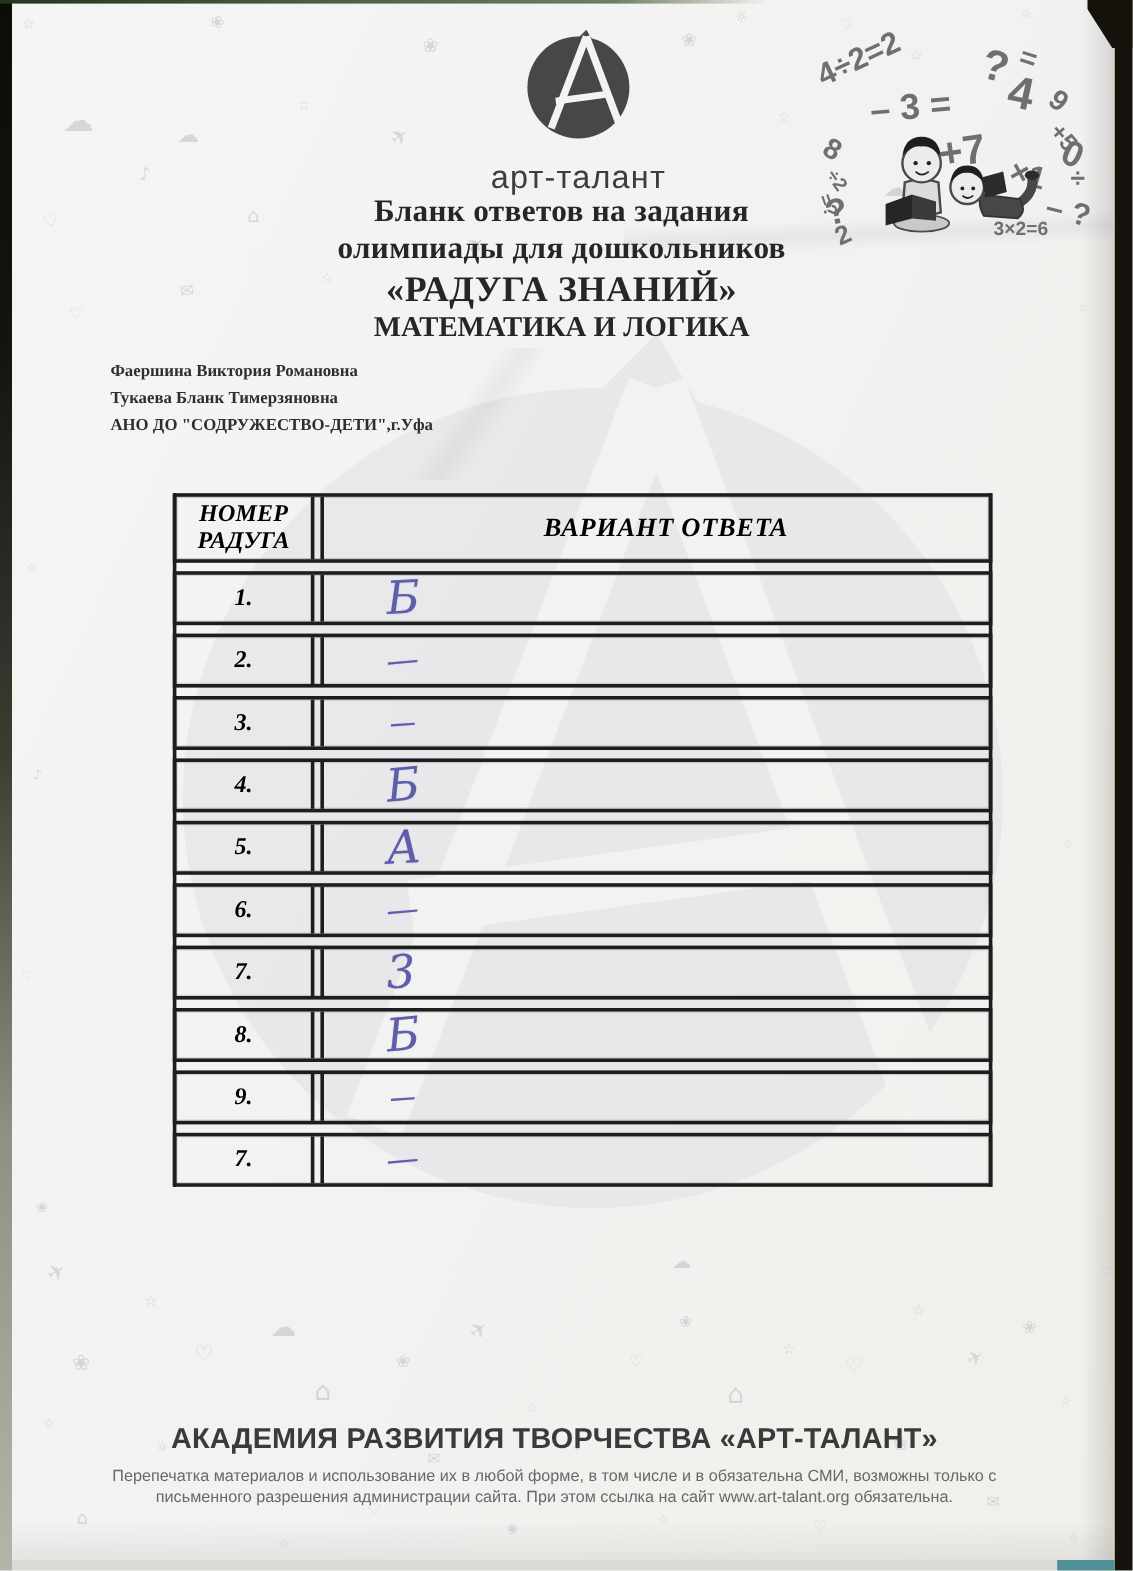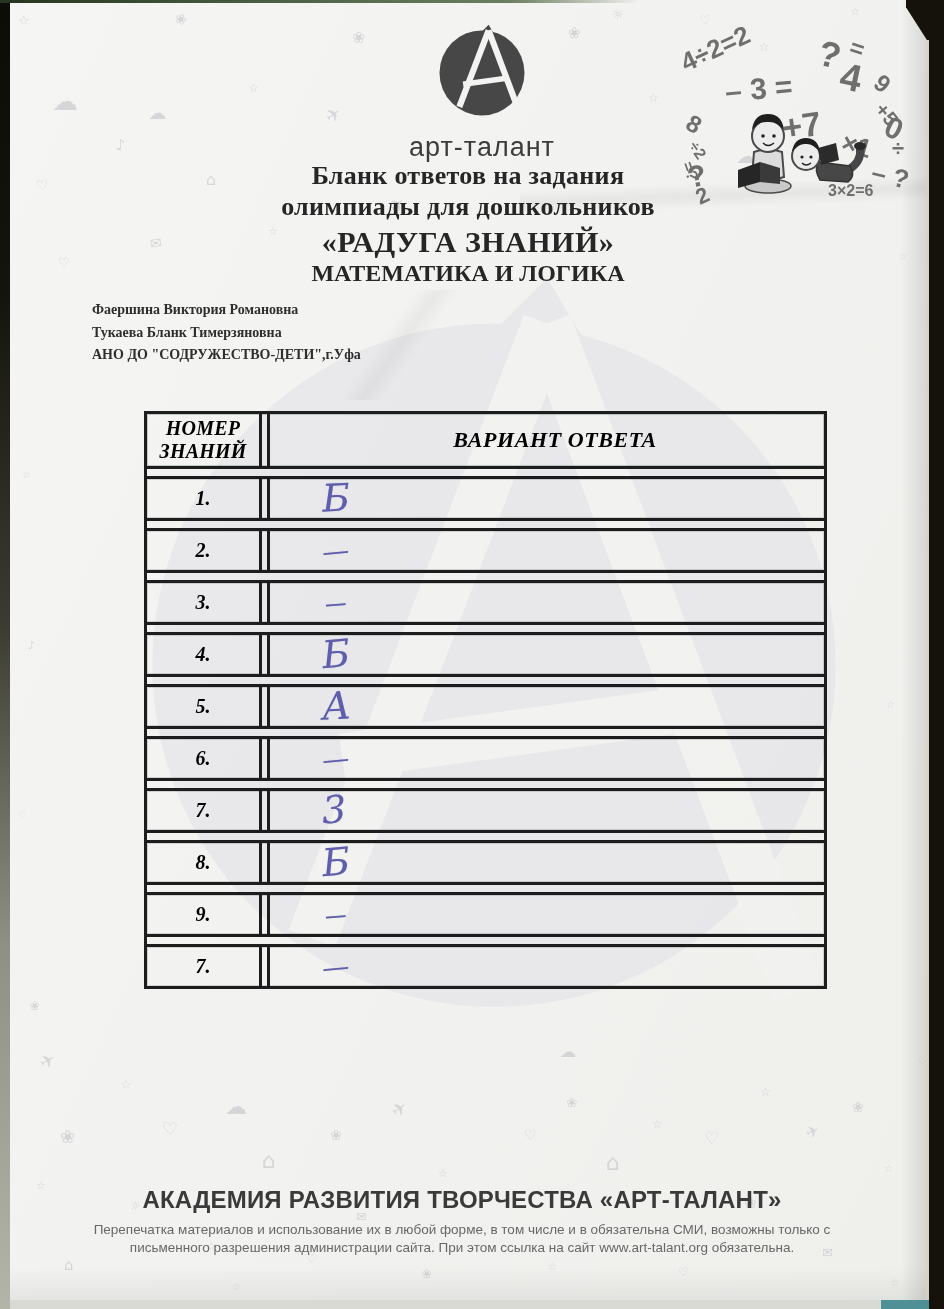--- a/index.html
+++ b/index.html
@@ -235,7 +235,7 @@
     <div class="thead">
       <div class="cnum">
         <div>НОМЕР</div>
-        <div>ЗНАНИЙ</div>
+        <div>РАДУГА</div>
       </div>
       <div class="cans">ВАРИАНТ ОТВЕТА</div>
     </div>

